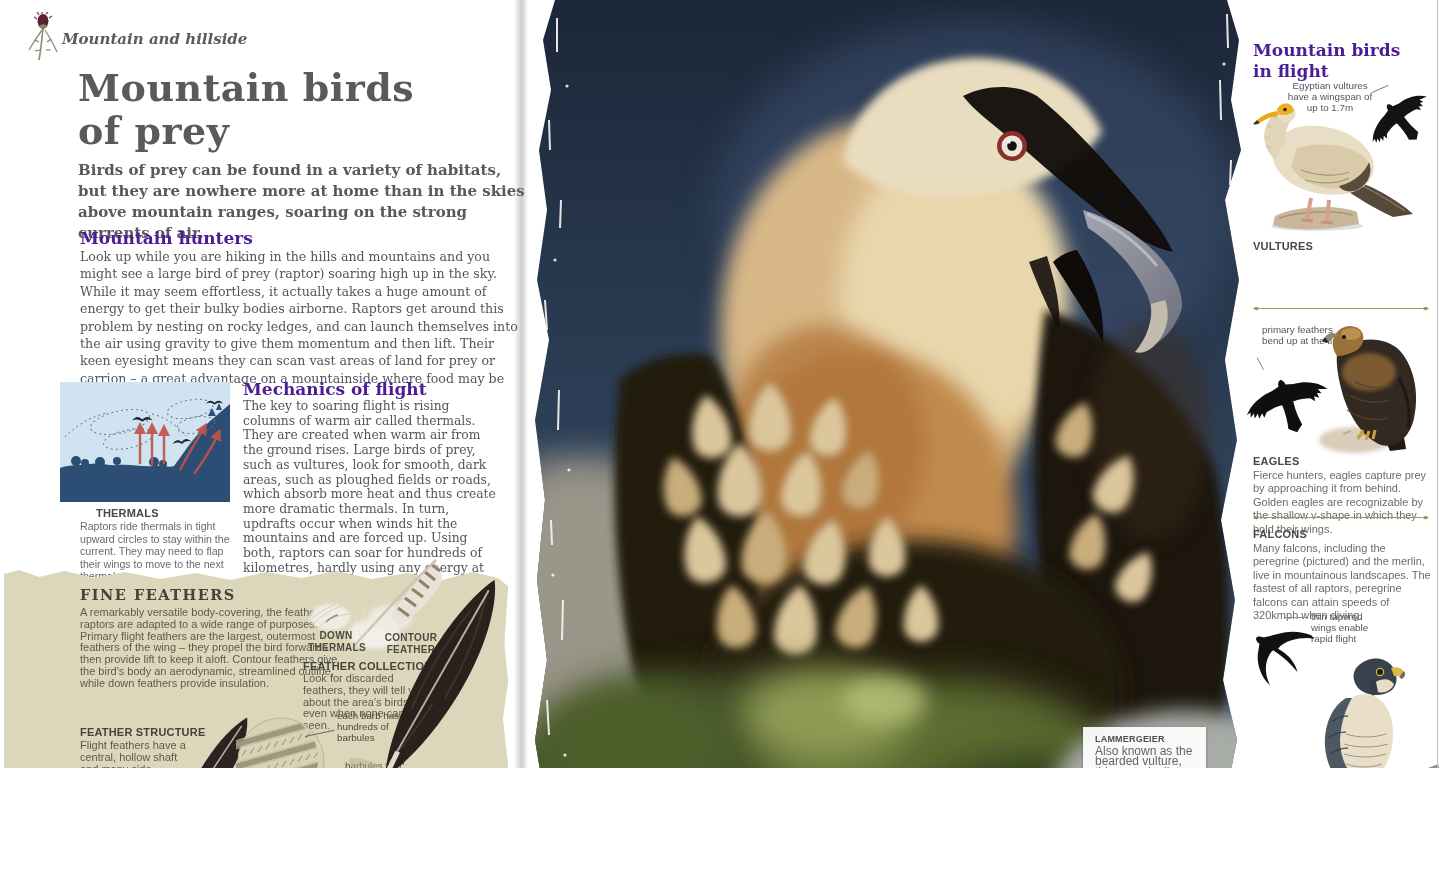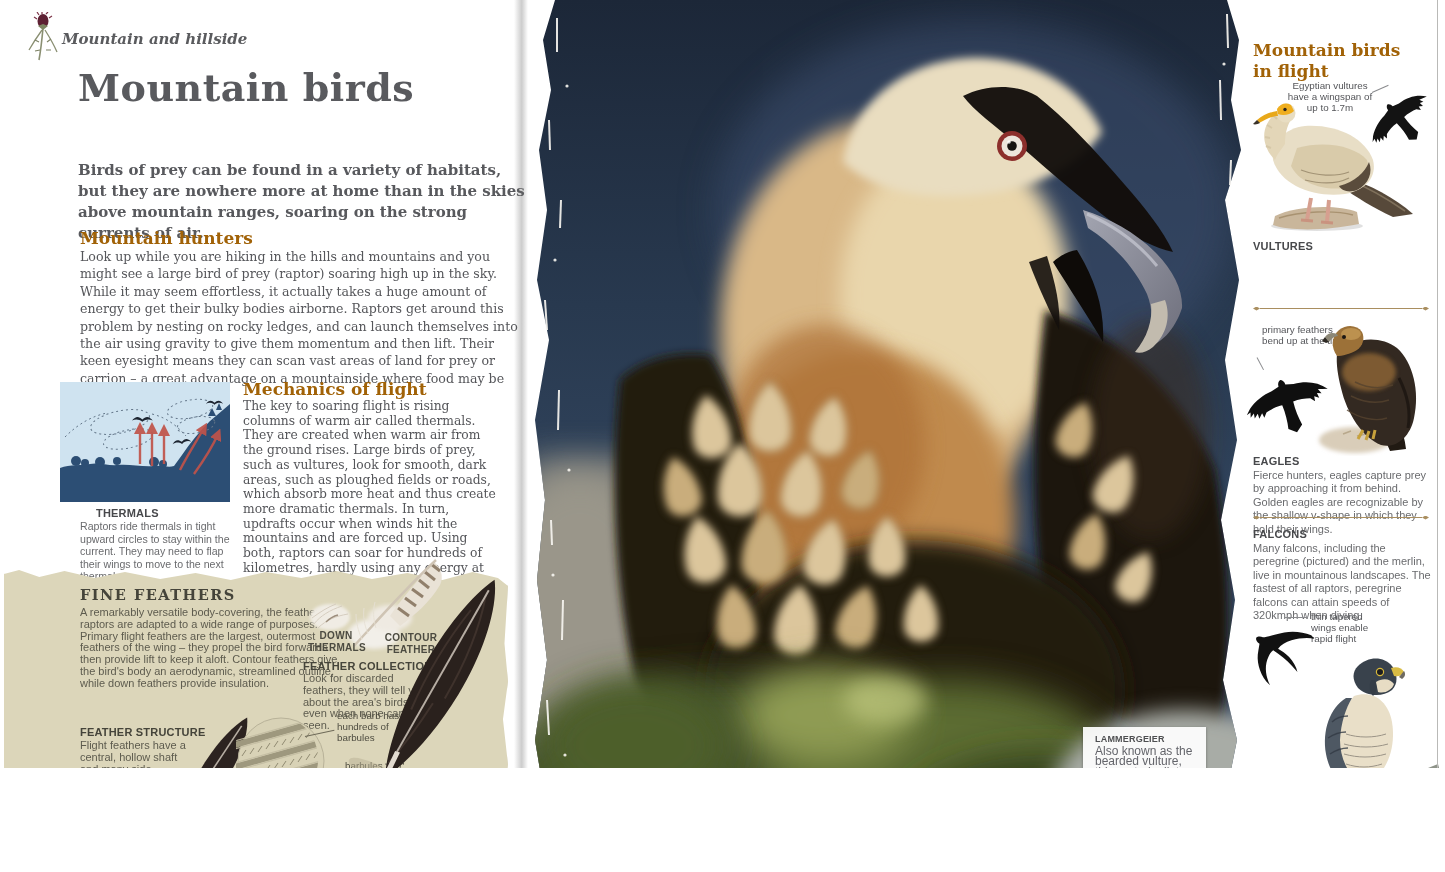--- a/index.html
+++ b/index.html
@@ -14,7 +14,7 @@
              line-height:43px;color:#595a5e;letter-spacing:.5px;}
   .intro{font-family:"DejaVu Serif",serif;font-weight:bold;font-size:15px;
          line-height:21px;color:#58595d;}
-  .h2{font-family:"DejaVu Serif",serif;font-weight:bold;font-size:17px;color:#a16207;}
+  .h2{font-family:"DejaVu Serif",serif;font-weight:bold;font-size:17px;color:#4c1d95;}
   .body-serif{font-family:"DejaVu Serif",serif;font-size:12.6px;line-height:17.4px;color:#55565a;}
   .body-serif.tight{line-height:14.7px;font-size:12.3px;}
   .cap-head{font-weight:bold;font-size:11px;color:#47484b;letter-spacing:.2px;}

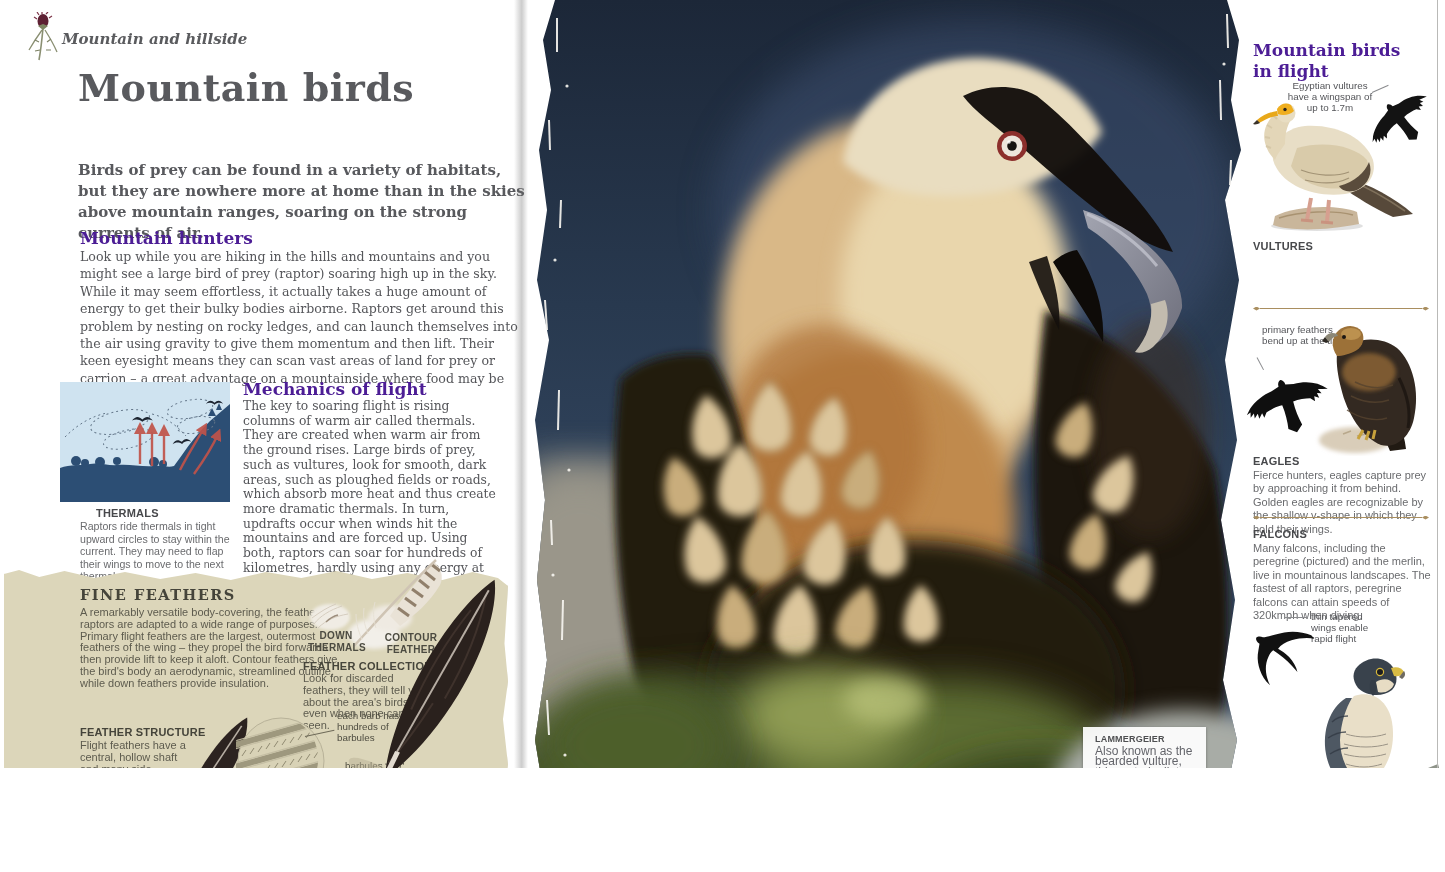--- a/index.html
+++ b/index.html
@@ -71,6 +71,7 @@
 
   <div class="abs big-title" style="left:78px;top:66px;width:420px">
     <span>Mountain birds</span><br>
+    <span>of prey</span>
   </div>
 
   <div class="abs intro" style="left:78px;top:160px;width:448px">Birds of prey can be found in a variety of habitats, but they are nowhere more at home than in the skies above mountain ranges, soaring on the strong currents of air.</div>

